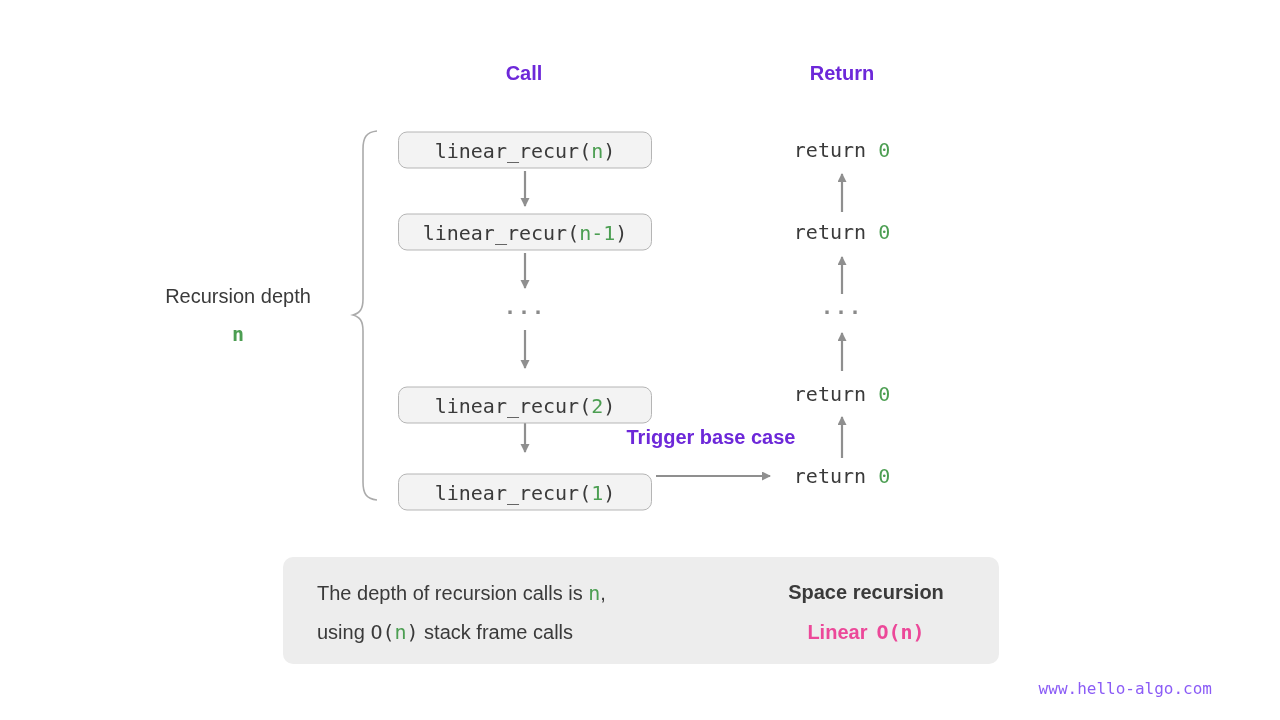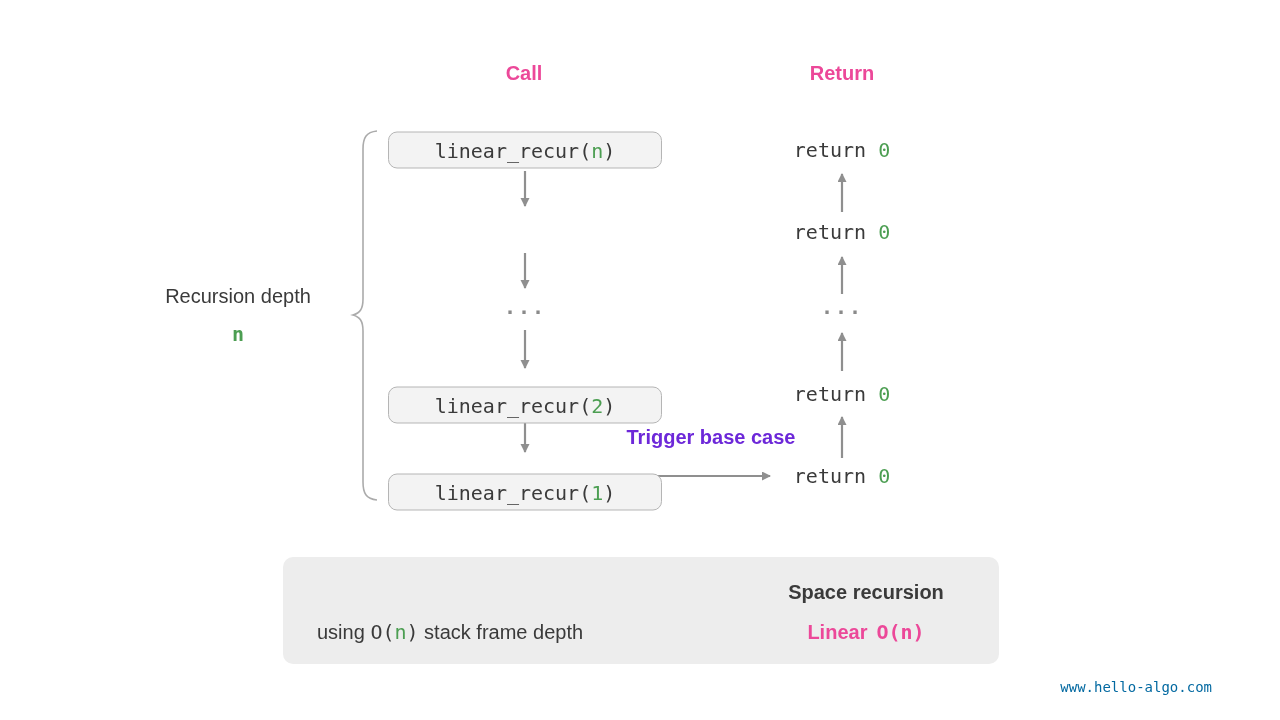--- a/index.html
+++ b/index.html
@@ -9,7 +9,7 @@
   }
   .abs{position:absolute;transform:translate(-50%,-50%);white-space:nowrap;}
   .overlay{position:absolute;left:0;top:0;width:1280px;height:720px;}
-  .hdr{font-size:20px;font-weight:bold;color:#ec4899;}
+  .hdr{font-size:20px;font-weight:bold;color:#6d28d9;}
   .code{font-family:"DejaVu Sans Mono","Liberation Mono",monospace;font-size:20px;color:#3a3a3a;}
   .green{color:#4c9e52;}
   .blue{color:#ec4899;}

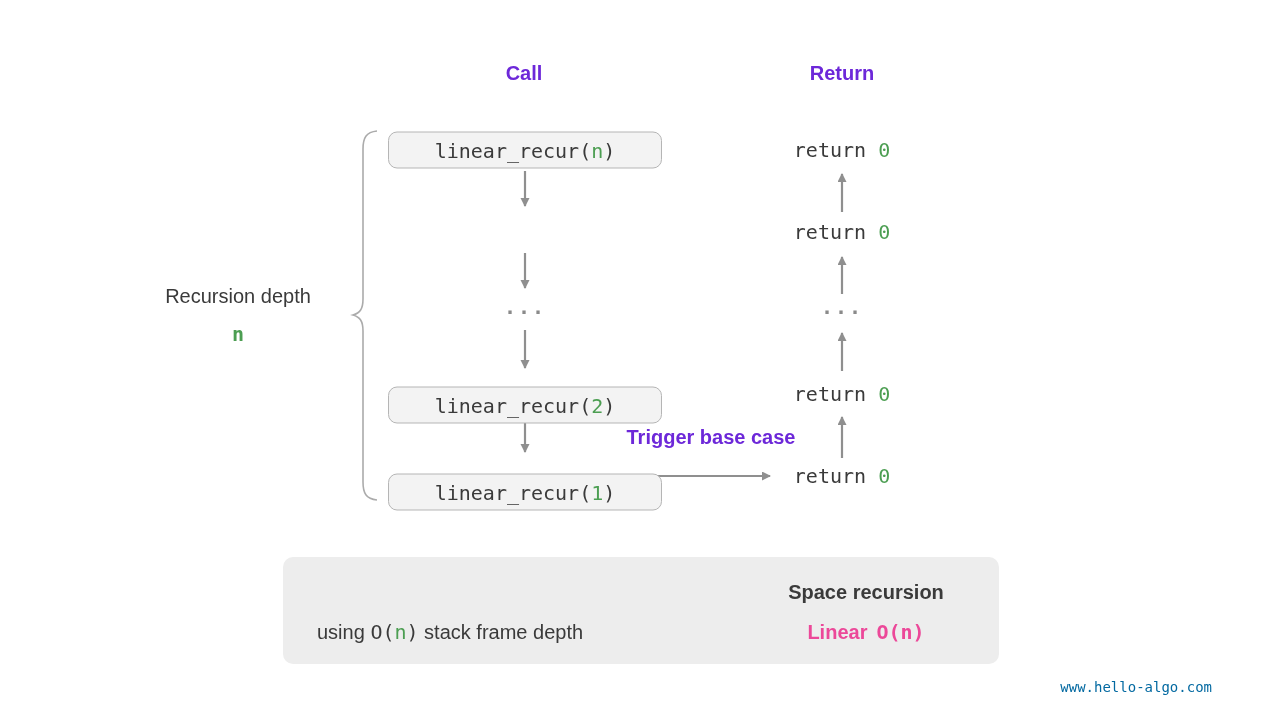--- a/index.html
+++ b/index.html
@@ -14,7 +14,7 @@
   .green{color:#4c9e52;}
   .blue{color:#ec4899;}
   .box{
-    width:274px;height:37px;background:#f3f3f3;border:1.4px solid #b5b5b5;border-radius:9px;
+    width:254px;height:37px;background:#f3f3f3;border:1.4px solid #b5b5b5;border-radius:9px;
     display:flex;align-items:center;justify-content:center;box-sizing:border-box;
   }
   .dots{font-family:"DejaVu Sans Mono","Liberation Mono",monospace;font-size:20px;font-weight:bold;

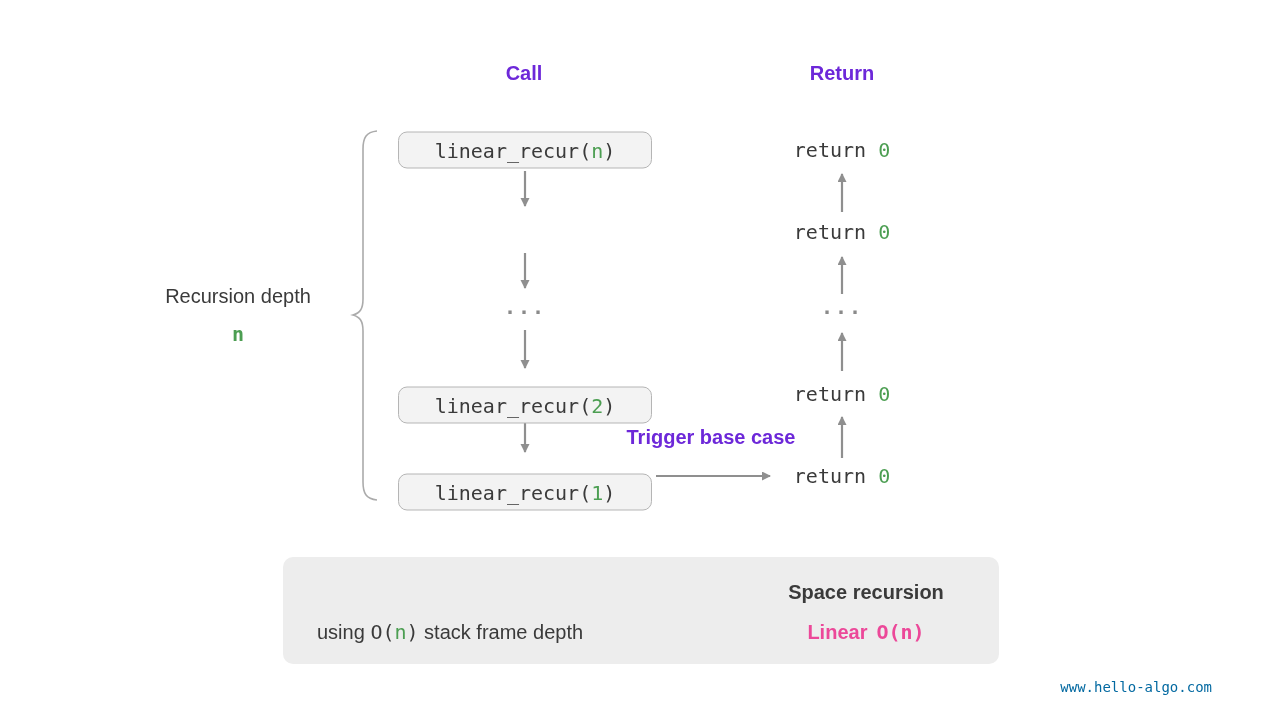--- a/index.html
+++ b/index.html
@@ -73,6 +73,9 @@
   <div class="abs box" style="left:525px;top:150px">
     <span class="code"><span>linear_recur(</span><span class="green">n</span><span>)</span></span>
   </div>
+  <div class="abs box" style="left:525px;top:232px">
+    <span class="code"><span>linear_recur(</span><span class="green">n-1</span><span>)</span></span>
+  </div>
   <div class="abs dots" style="left:525px;top:307px">...</div>
   <div class="abs box" style="left:525px;top:405px">
     <span class="code"><span>linear_recur(</span><span class="green">2</span><span>)</span></span>

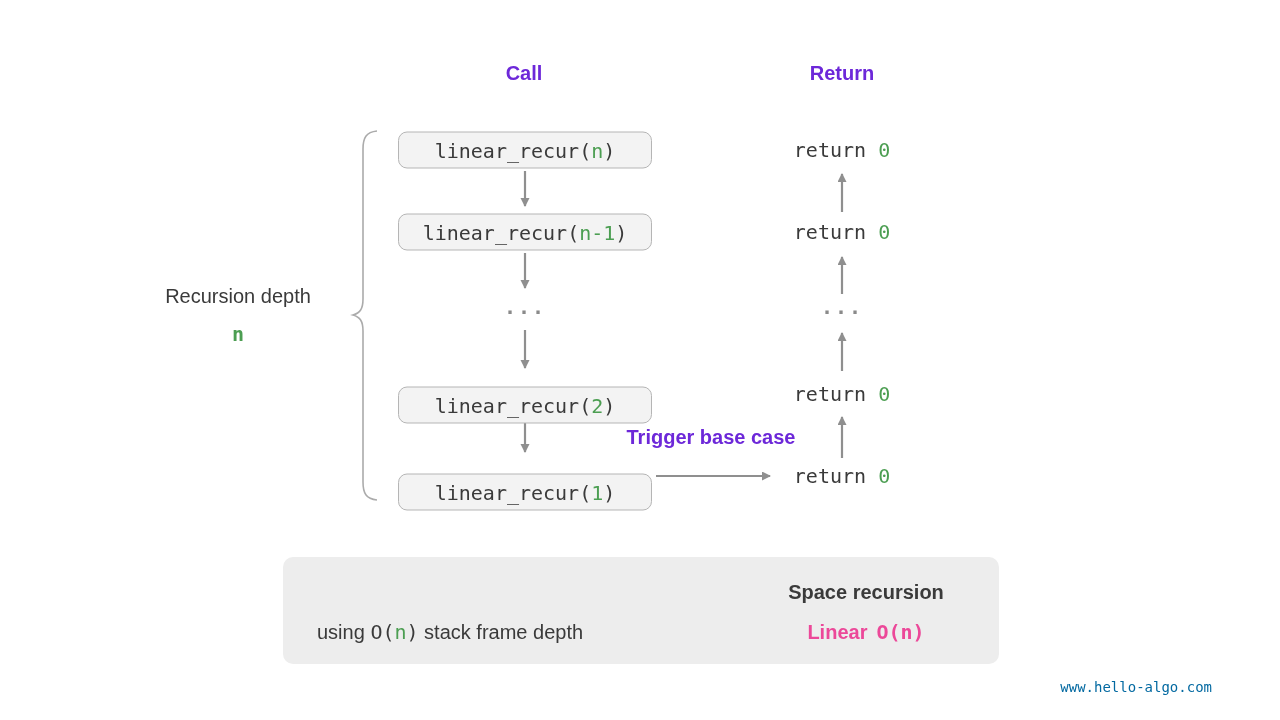--- a/index.html
+++ b/index.html
@@ -96,6 +96,7 @@
   <div class="abs trigger" style="left:711px;top:437px">Trigger base case</div>
 
   <div class="panel"></div>
+  <div class="panel-line" style="top:593px"><span>The depth of recursion calls is </span><span class="code green">n</span><span>,</span></div>
   <div class="panel-line" style="top:632px"><span>using </span><span class="code">O(</span><span class="code green">n</span><span class="code">)</span><span> stack frame depth</span></div>
   <div class="abs result-title" style="left:866px;top:592px">Space recursion</div>
   <div class="abs result-line blue" style="left:866px;top:632px"><span class="result-name">Linear</span><span class="result-code">O(n)</span></div>

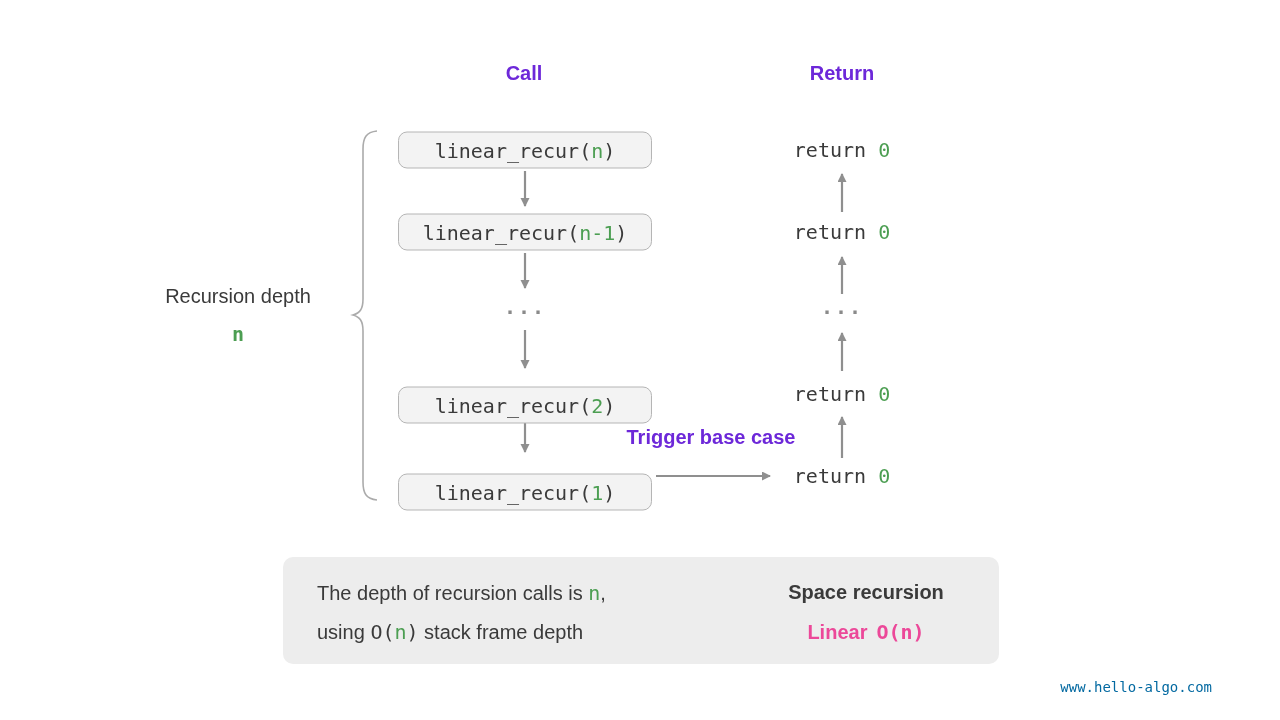--- a/index.html
+++ b/index.html
@@ -97,7 +97,7 @@
 
   <div class="panel"></div>
   <div class="panel-line" style="top:593px"><span>The depth of recursion calls is </span><span class="code green">n</span><span>,</span></div>
-  <div class="panel-line" style="top:632px"><span>using </span><span class="code">O(</span><span class="code green">n</span><span class="code">)</span><span> stack frame depth</span></div>
+  <div class="panel-line" style="top:632px"><span>using </span><span class="code">O(</span><span class="code green">n</span><span class="code">)</span><span> stack frame calls</span></div>
   <div class="abs result-title" style="left:866px;top:592px">Space recursion</div>
   <div class="abs result-line blue" style="left:866px;top:632px"><span class="result-name">Linear</span><span class="result-code">O(n)</span></div>
 

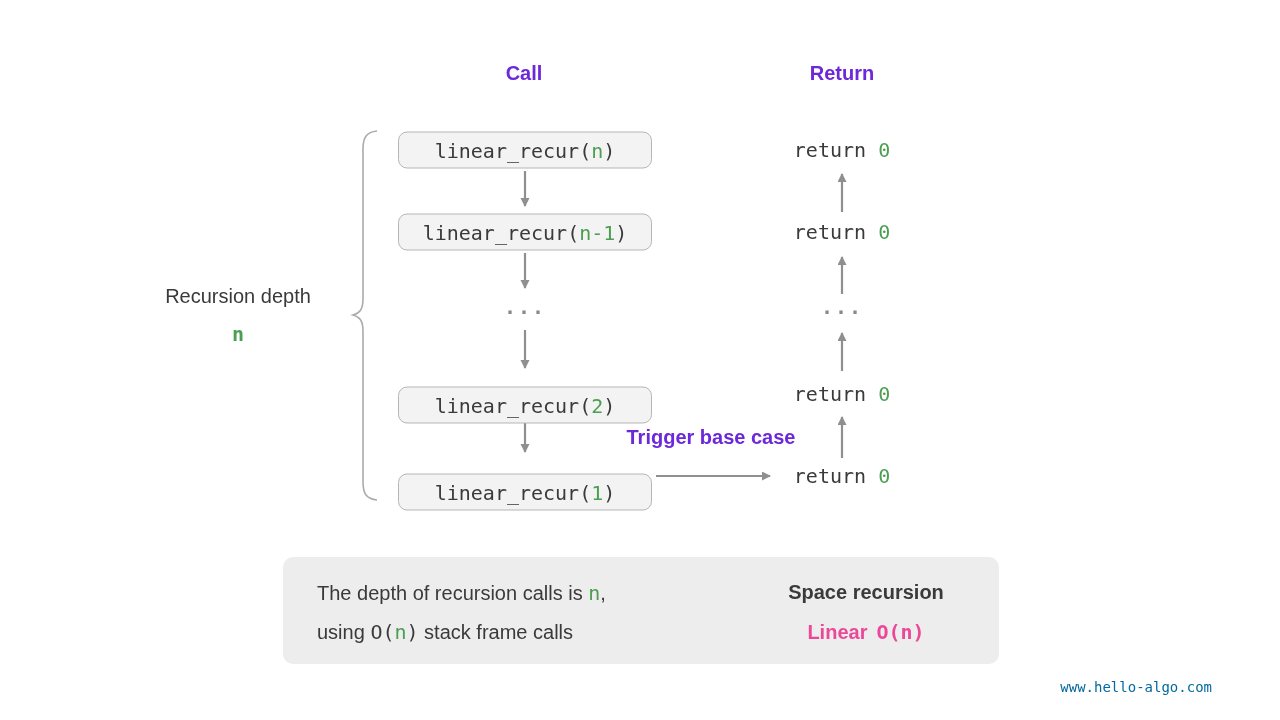--- a/index.html
+++ b/index.html
@@ -35,7 +35,7 @@
   .result-code{font-family:"DejaVu Sans Mono","Liberation Mono",monospace;font-weight:bold;}
   .watermark{
     position:absolute;right:68px;top:679px;
-    font-family:"DejaVu Sans Mono","Liberation Mono",monospace;font-size:14px;color:#0369a1;
+    font-family:"DejaVu Sans Mono","Liberation Mono",monospace;font-size:16px;color:#8b5cf6;
   }
 </style>
 </head>

